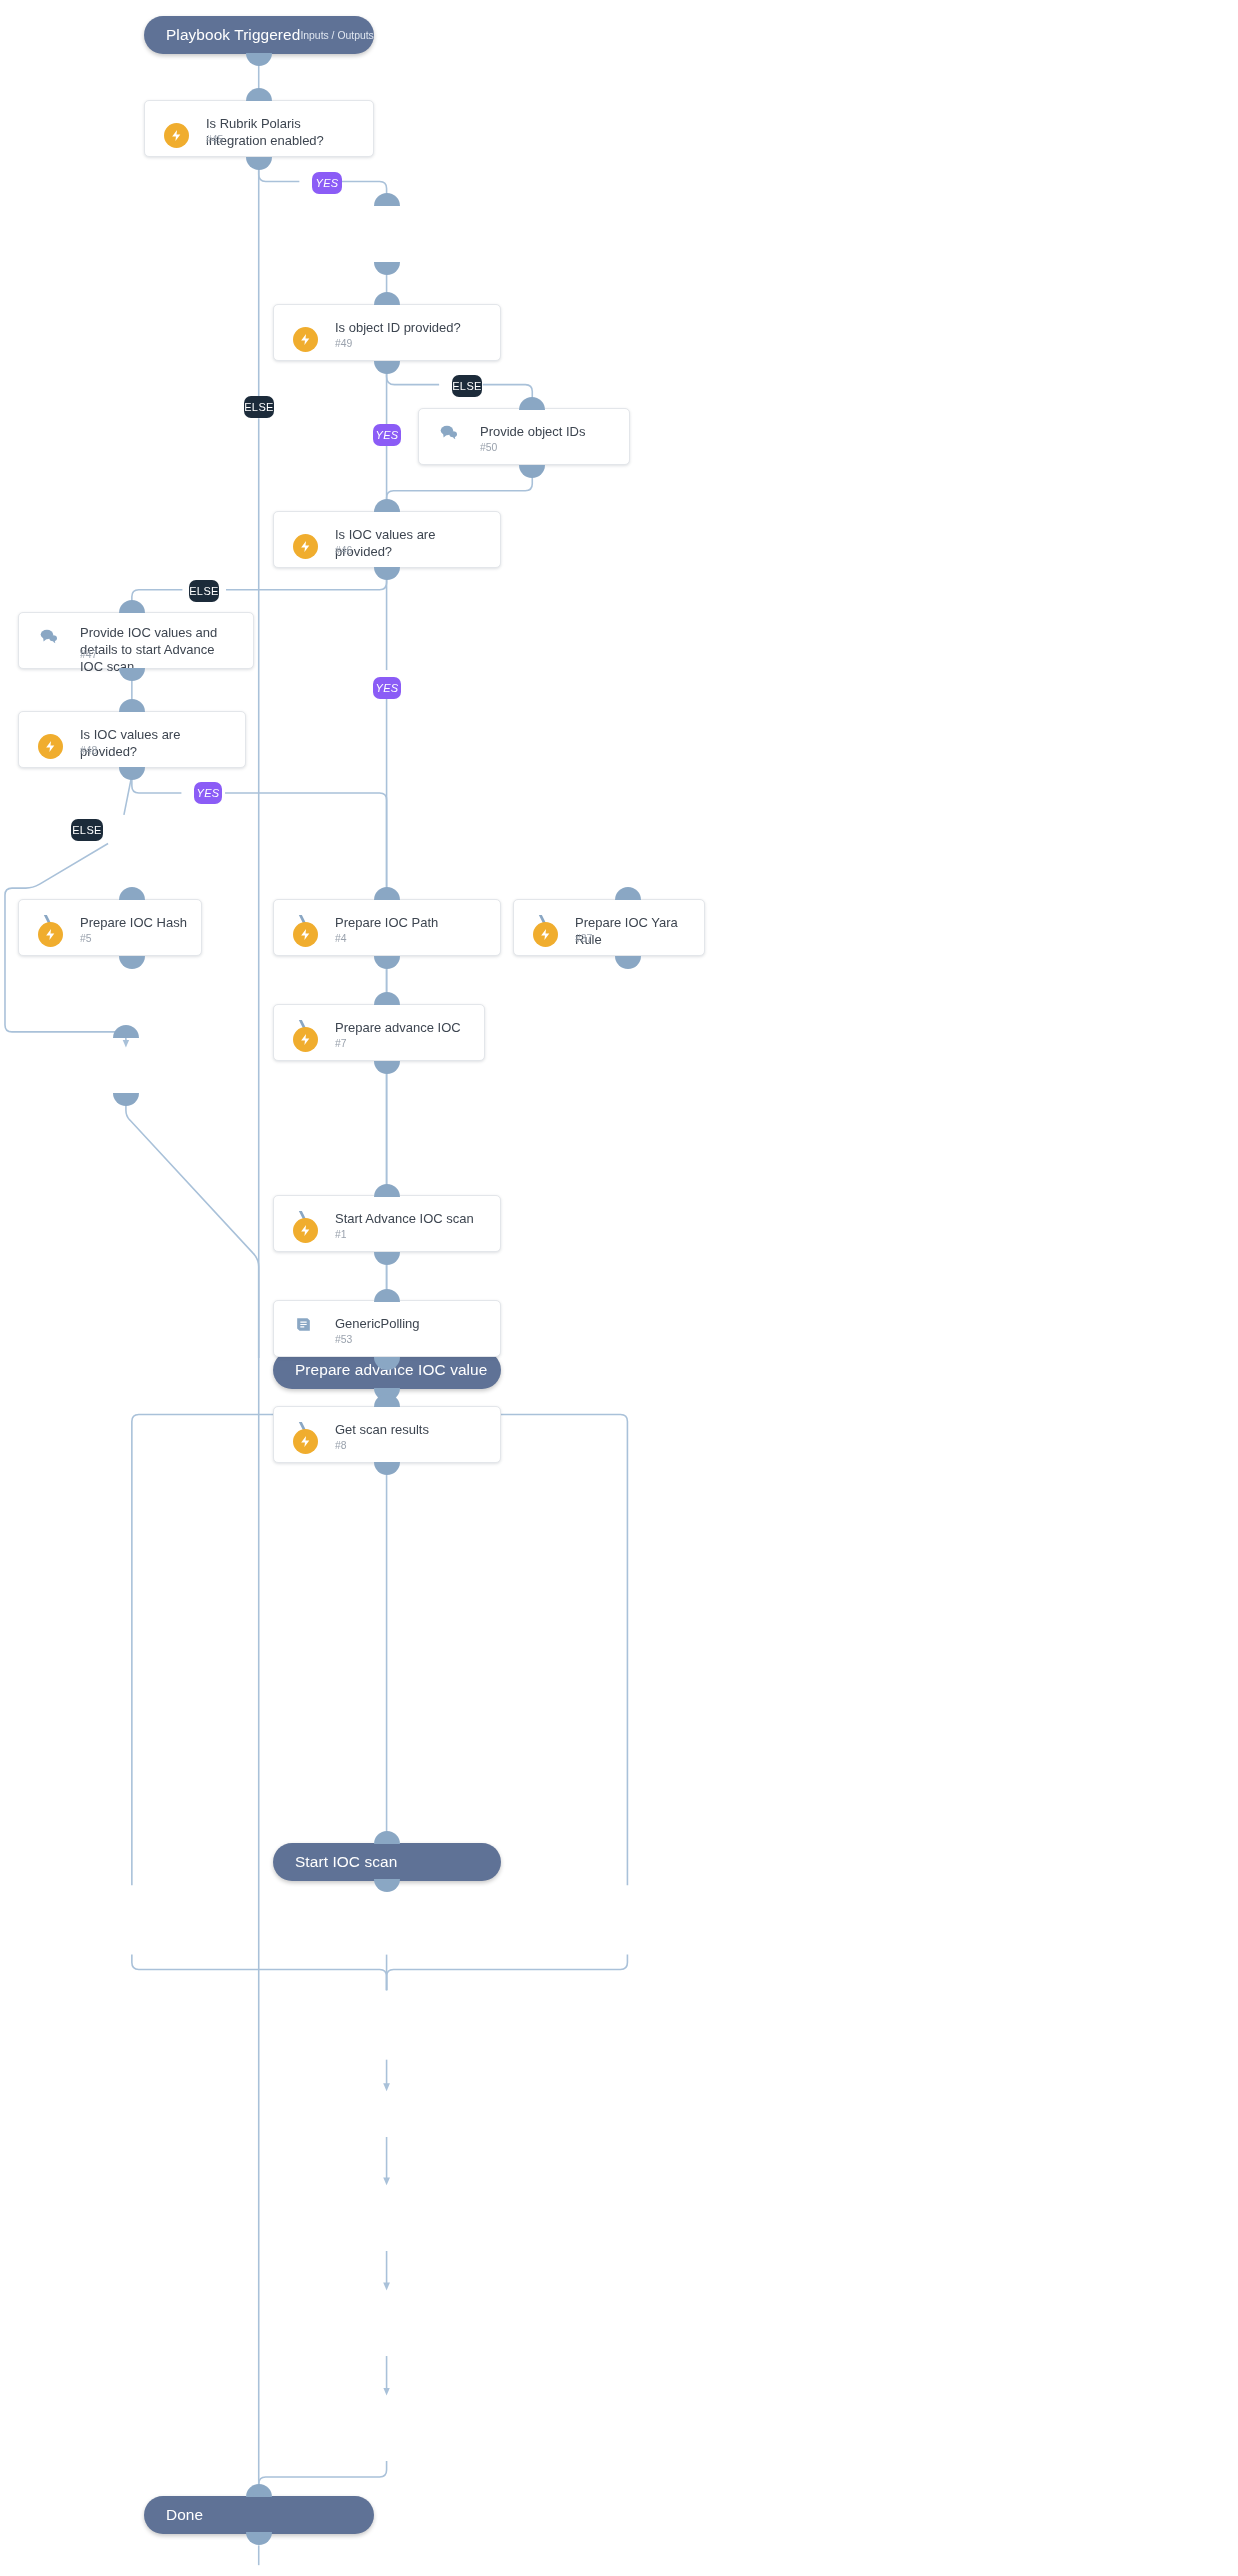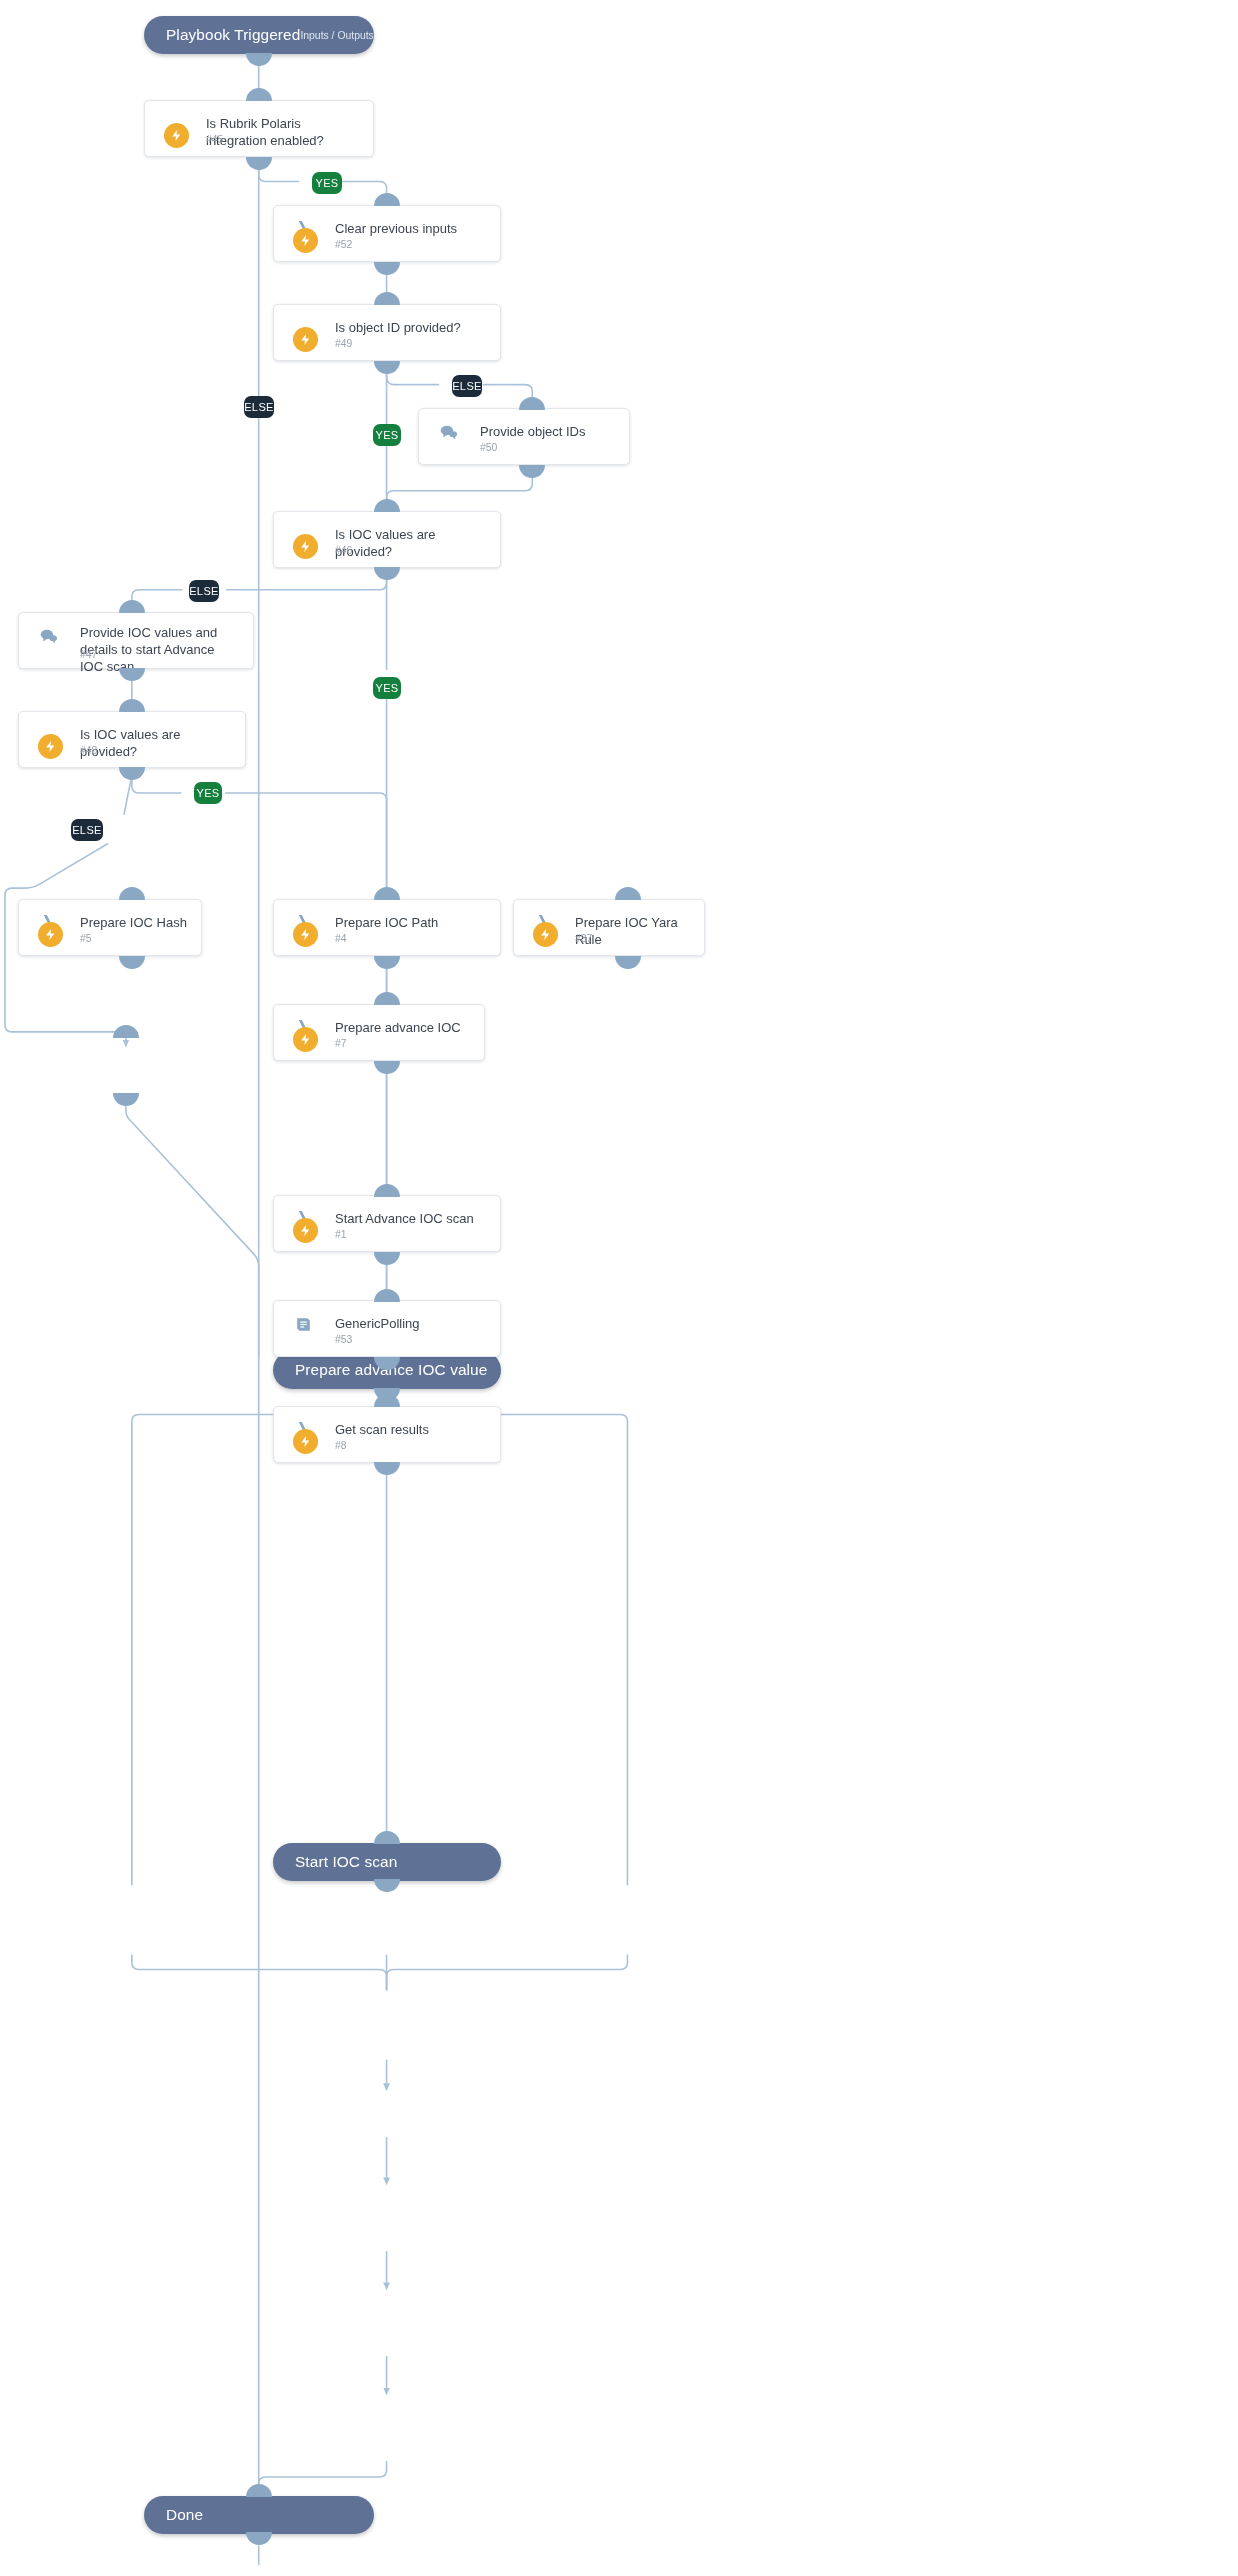--- a/index.html
+++ b/index.html
@@ -40,7 +40,7 @@
   
   .lbl{position:absolute;display:flex;align-items:center;justify-content:center;
       border-radius:7px;font-size:11px;color:#fff;letter-spacing:0.4px;height:22px;}
-  .lbl-yes{background:#15803d;}
+  .lbl-yes{background:#8b5cf6;font-style:italic;}
   .lbl-else{background:#1c2b3a;}
 
   

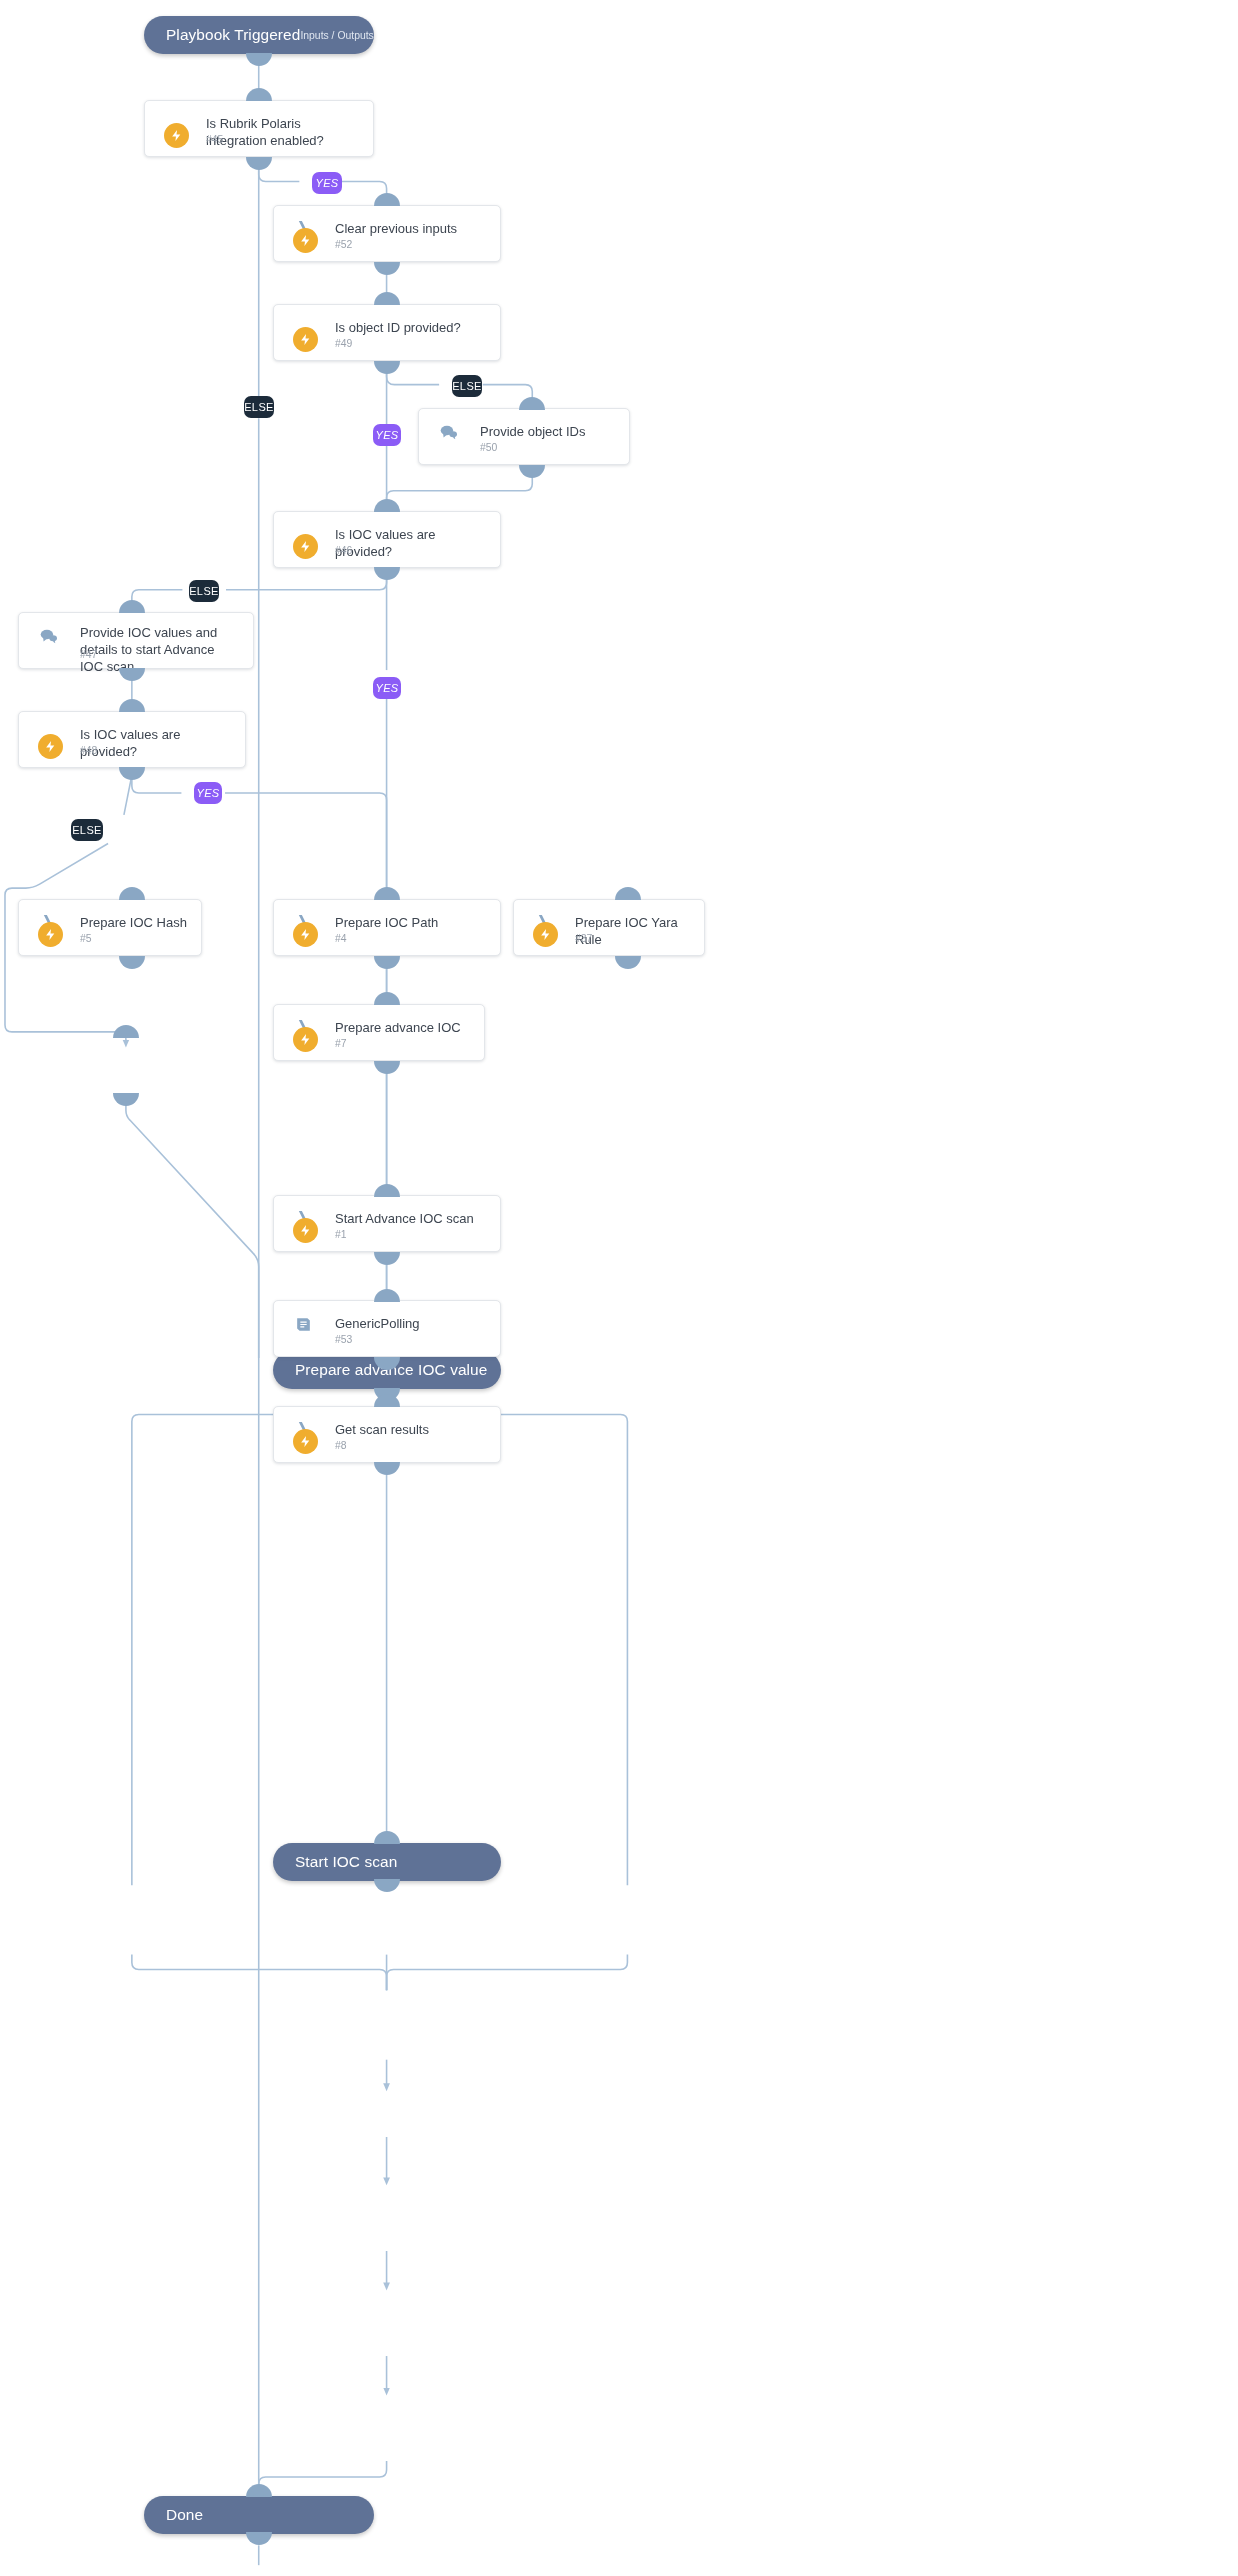--- a/index.html
+++ b/index.html
@@ -156,16 +156,6 @@
   <div class="port port-in" style="left:246px;top:80px;"></div>
   <div class="port port-out" style="left:246px;top:149px;"></div>
 
-  <div class="node" style="left:273px;top:197px;width:228px;height:57px;">
-    <span class="ic ic-chev">❭</span>
-    <span class="bolt">
-        <svg width="13" height="13" viewBox="0 0 24 24">
-          <path d="M13 2 L4 14 H11 L10 22 L19 10 H12 Z" fill="#fff"></path>
-        </svg>
-      </span>
-    <span class="node-title">Clear previous inputs</span>
-    <span class="node-id">#52</span>
-  </div>
   <div class="port port-in" style="left:374px;top:185px;"></div>
   <div class="port port-out" style="left:374px;top:254px;"></div>
 

